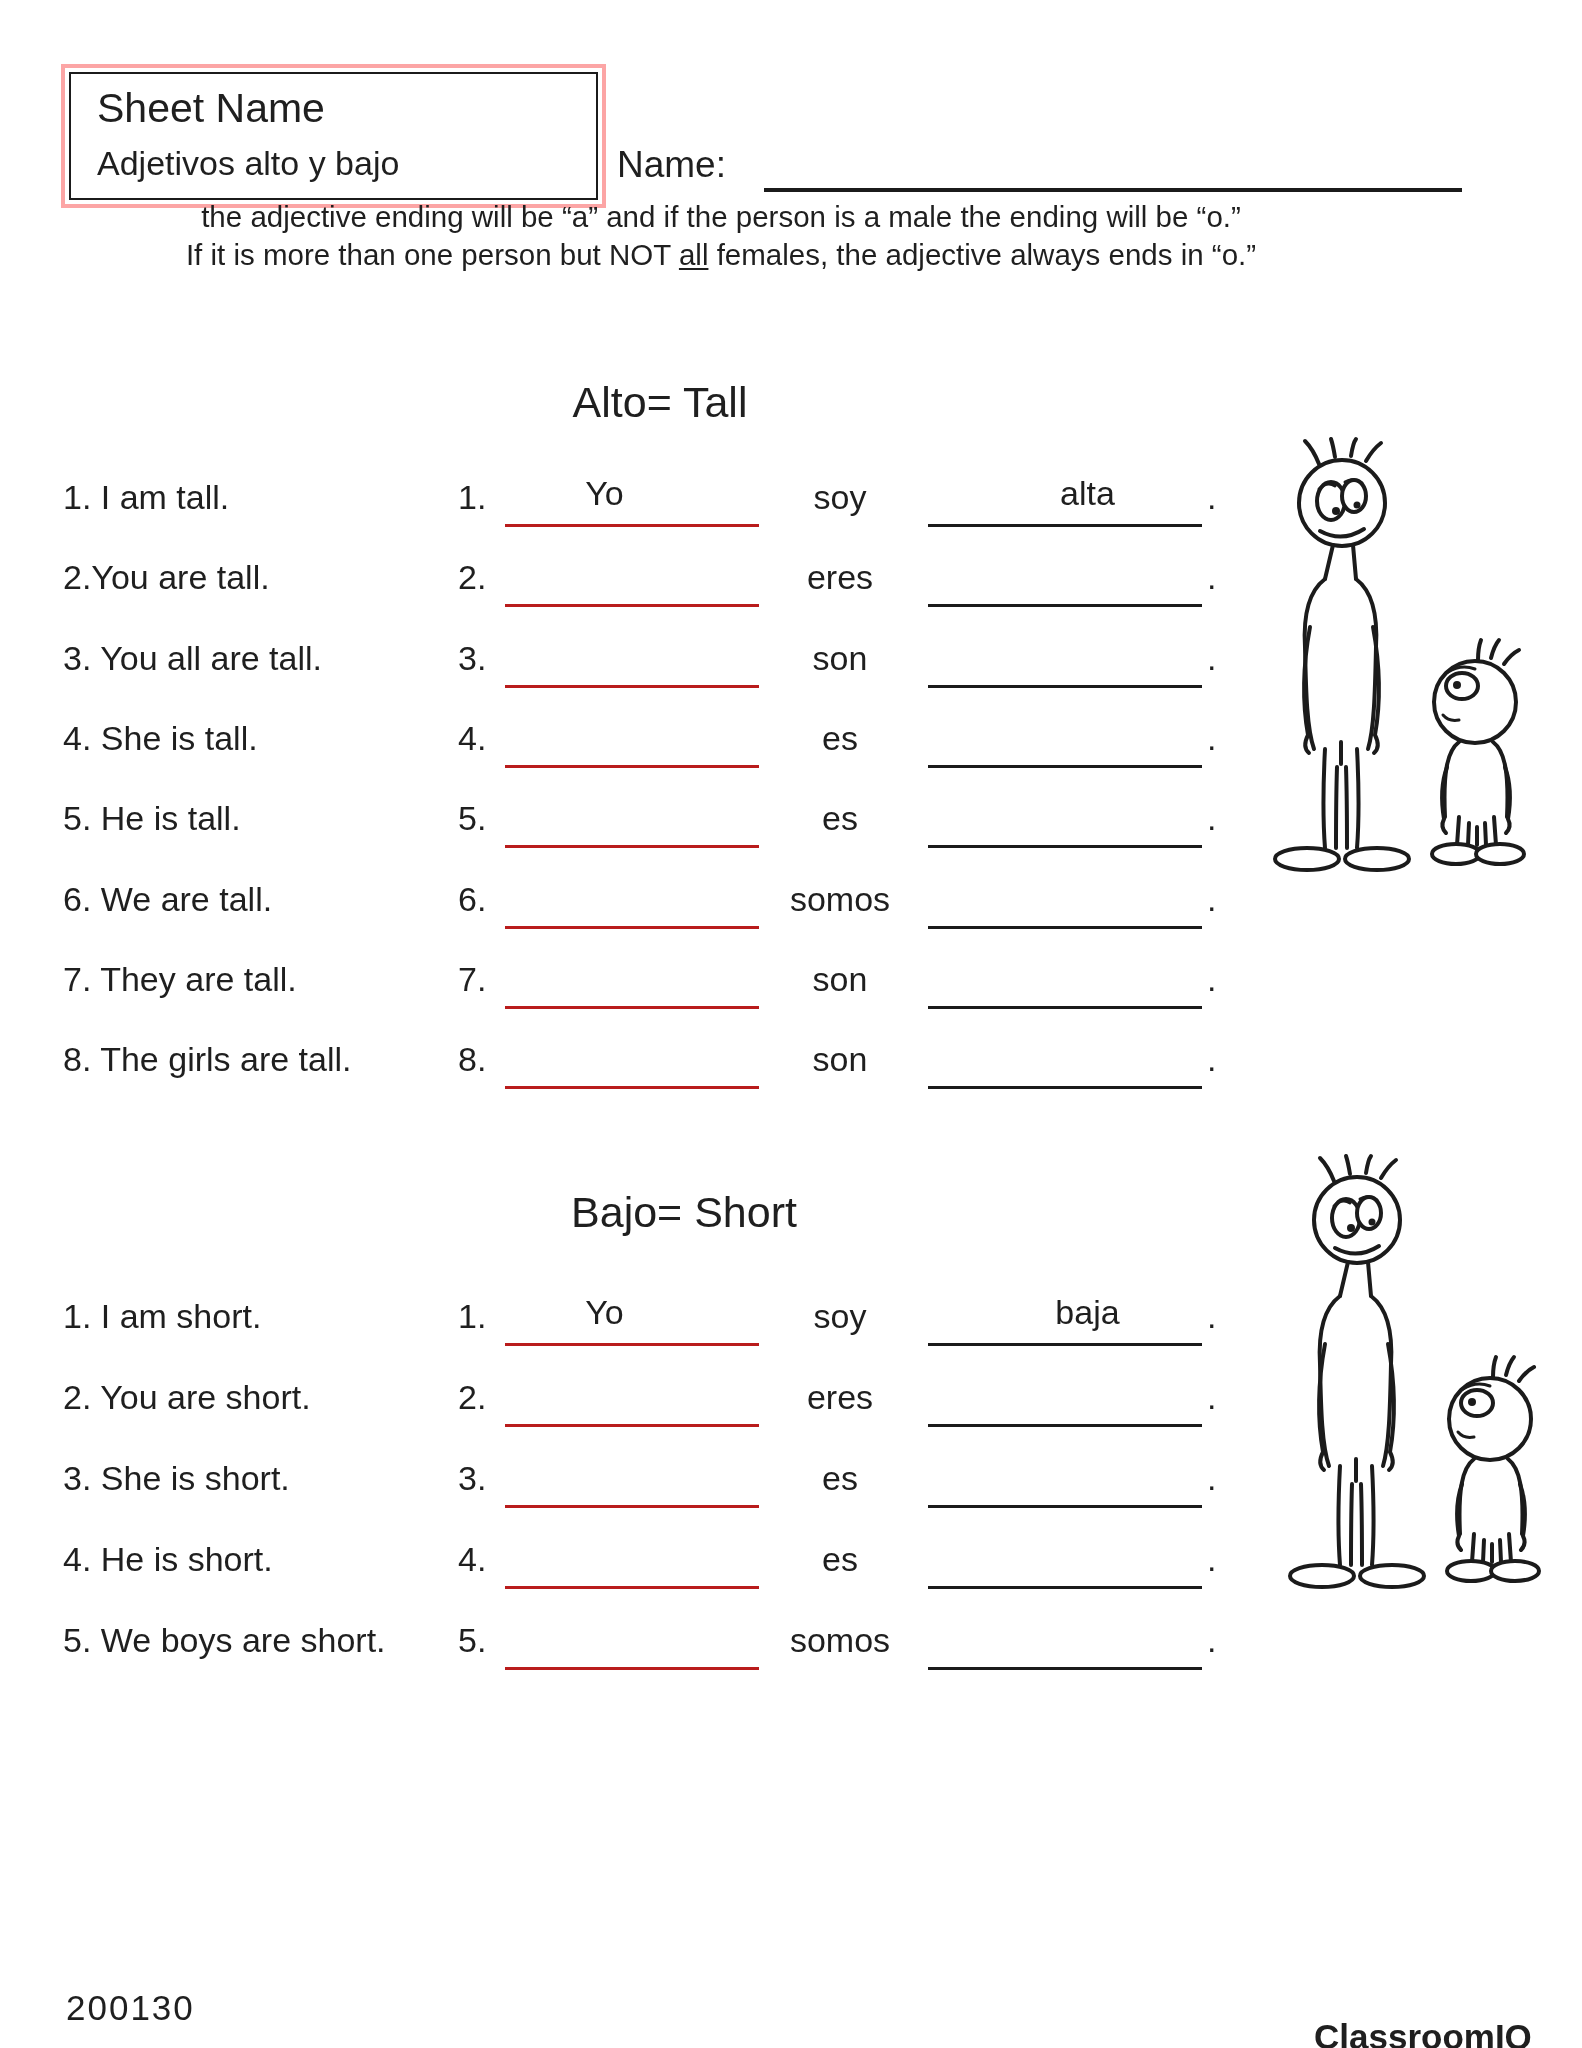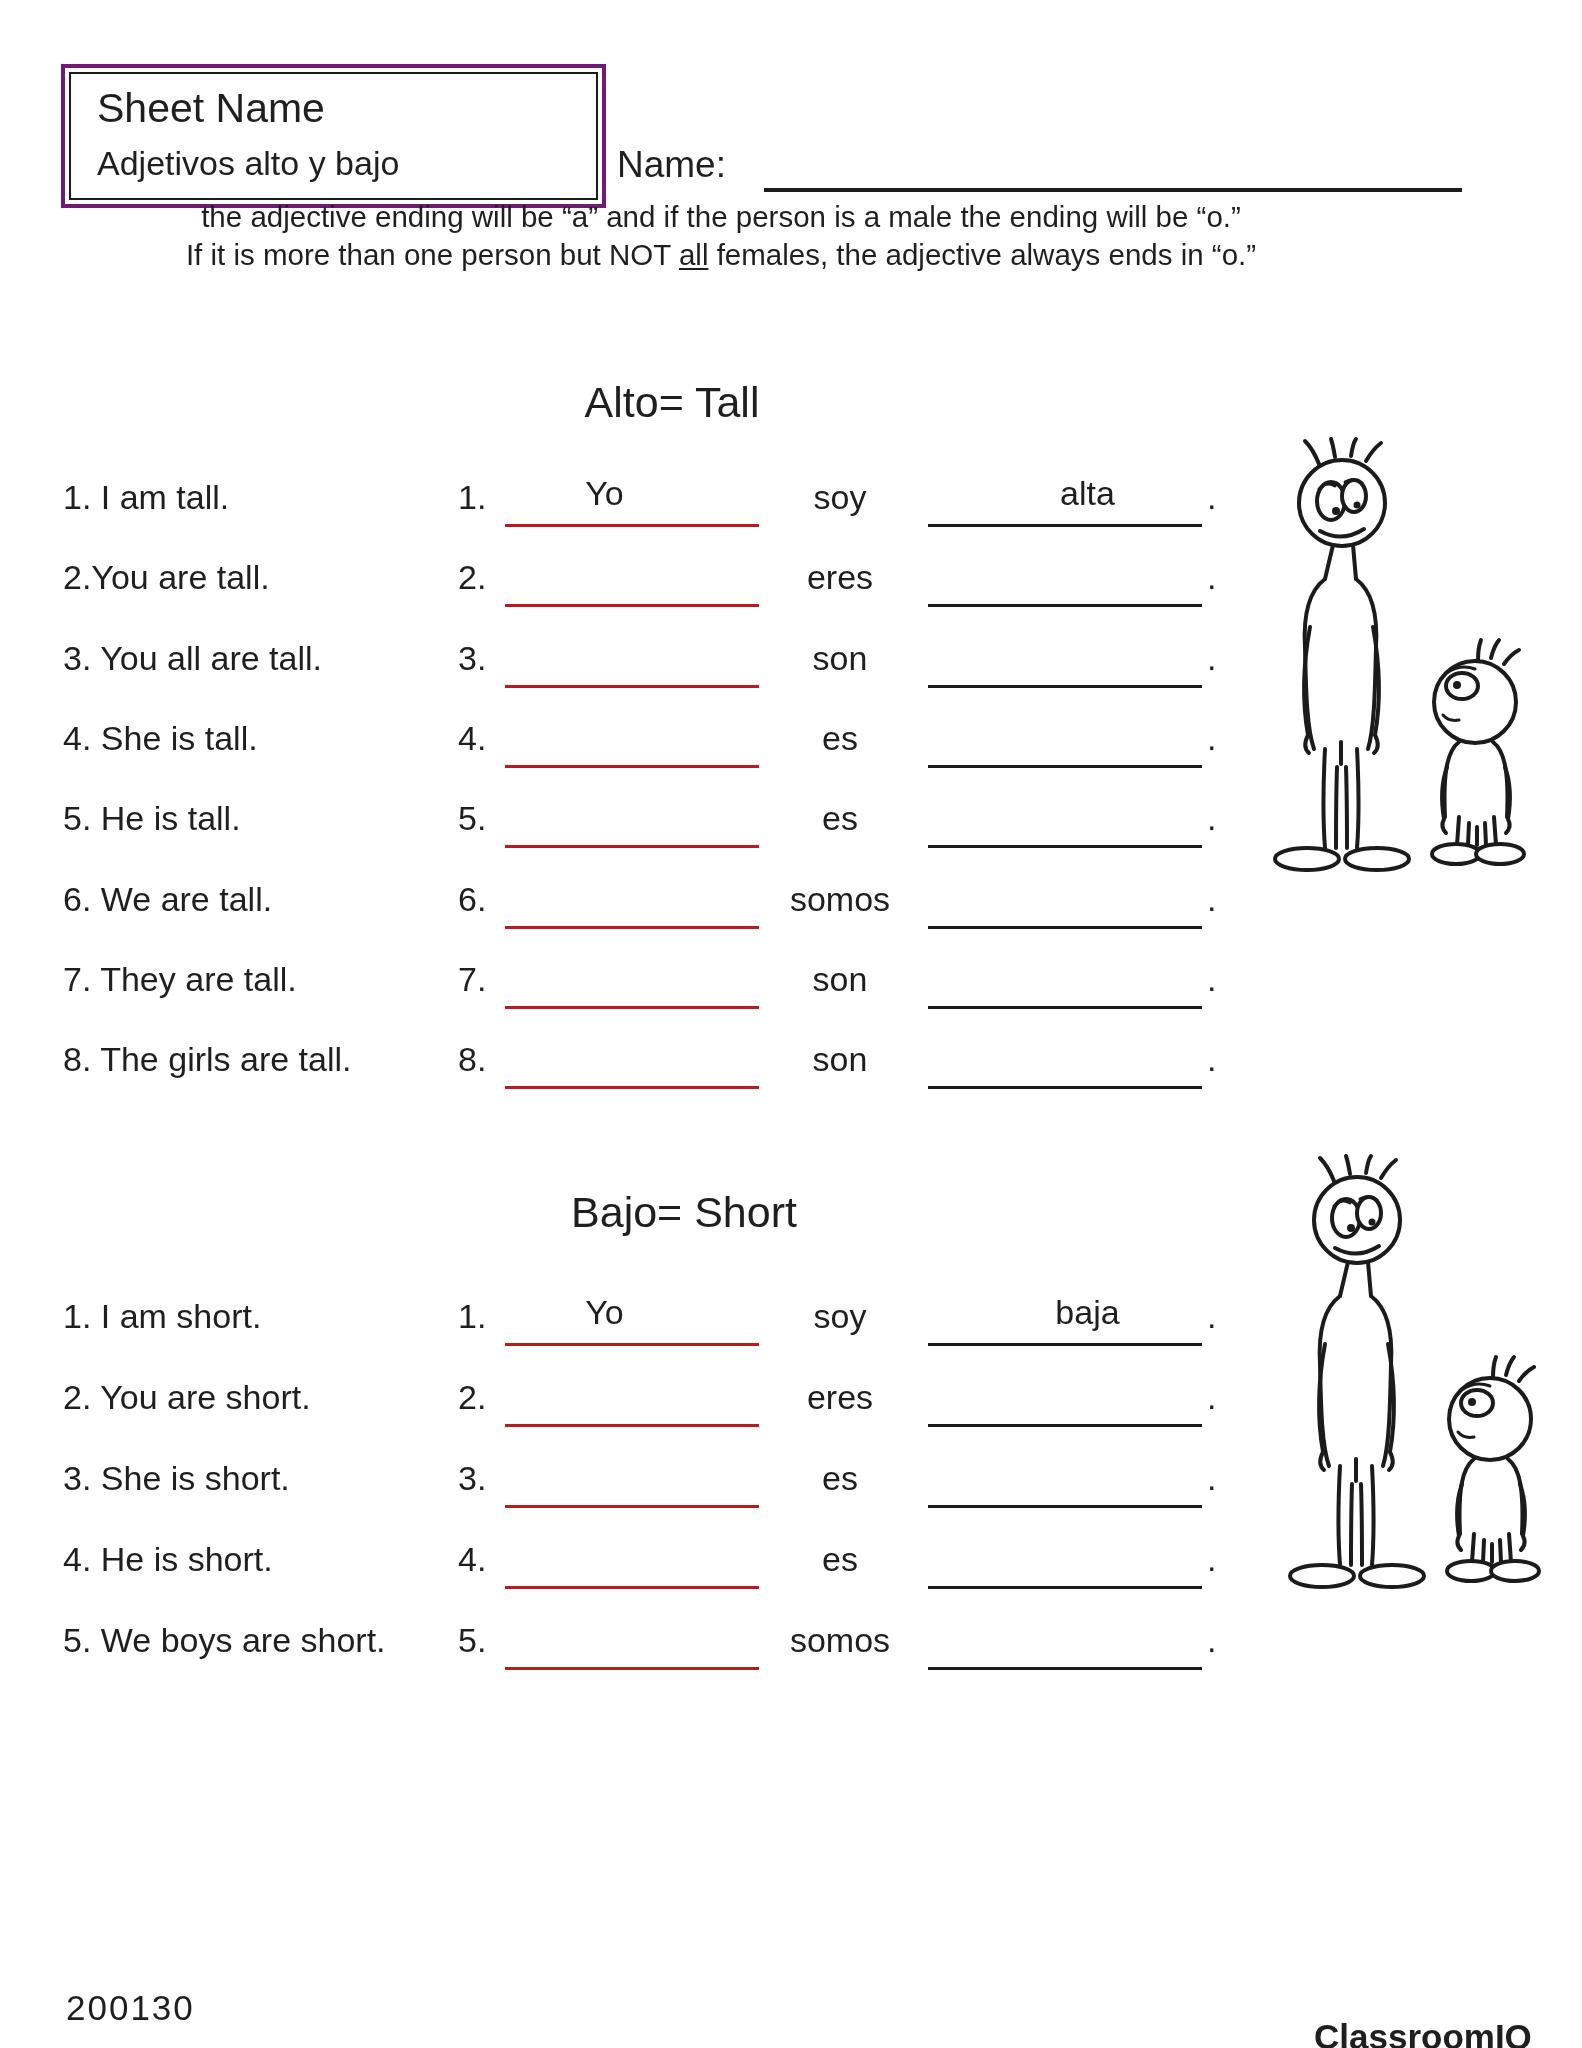--- a/index.html
+++ b/index.html
@@ -17,7 +17,7 @@
   .title-box {
     position:absolute; left:61px; top:64px;
     width:529px; height:128px;
-    border:4px solid #701a75;
+    border:4px solid #fca5a5;
     padding:4px;
     box-sizing:content-box;
   }

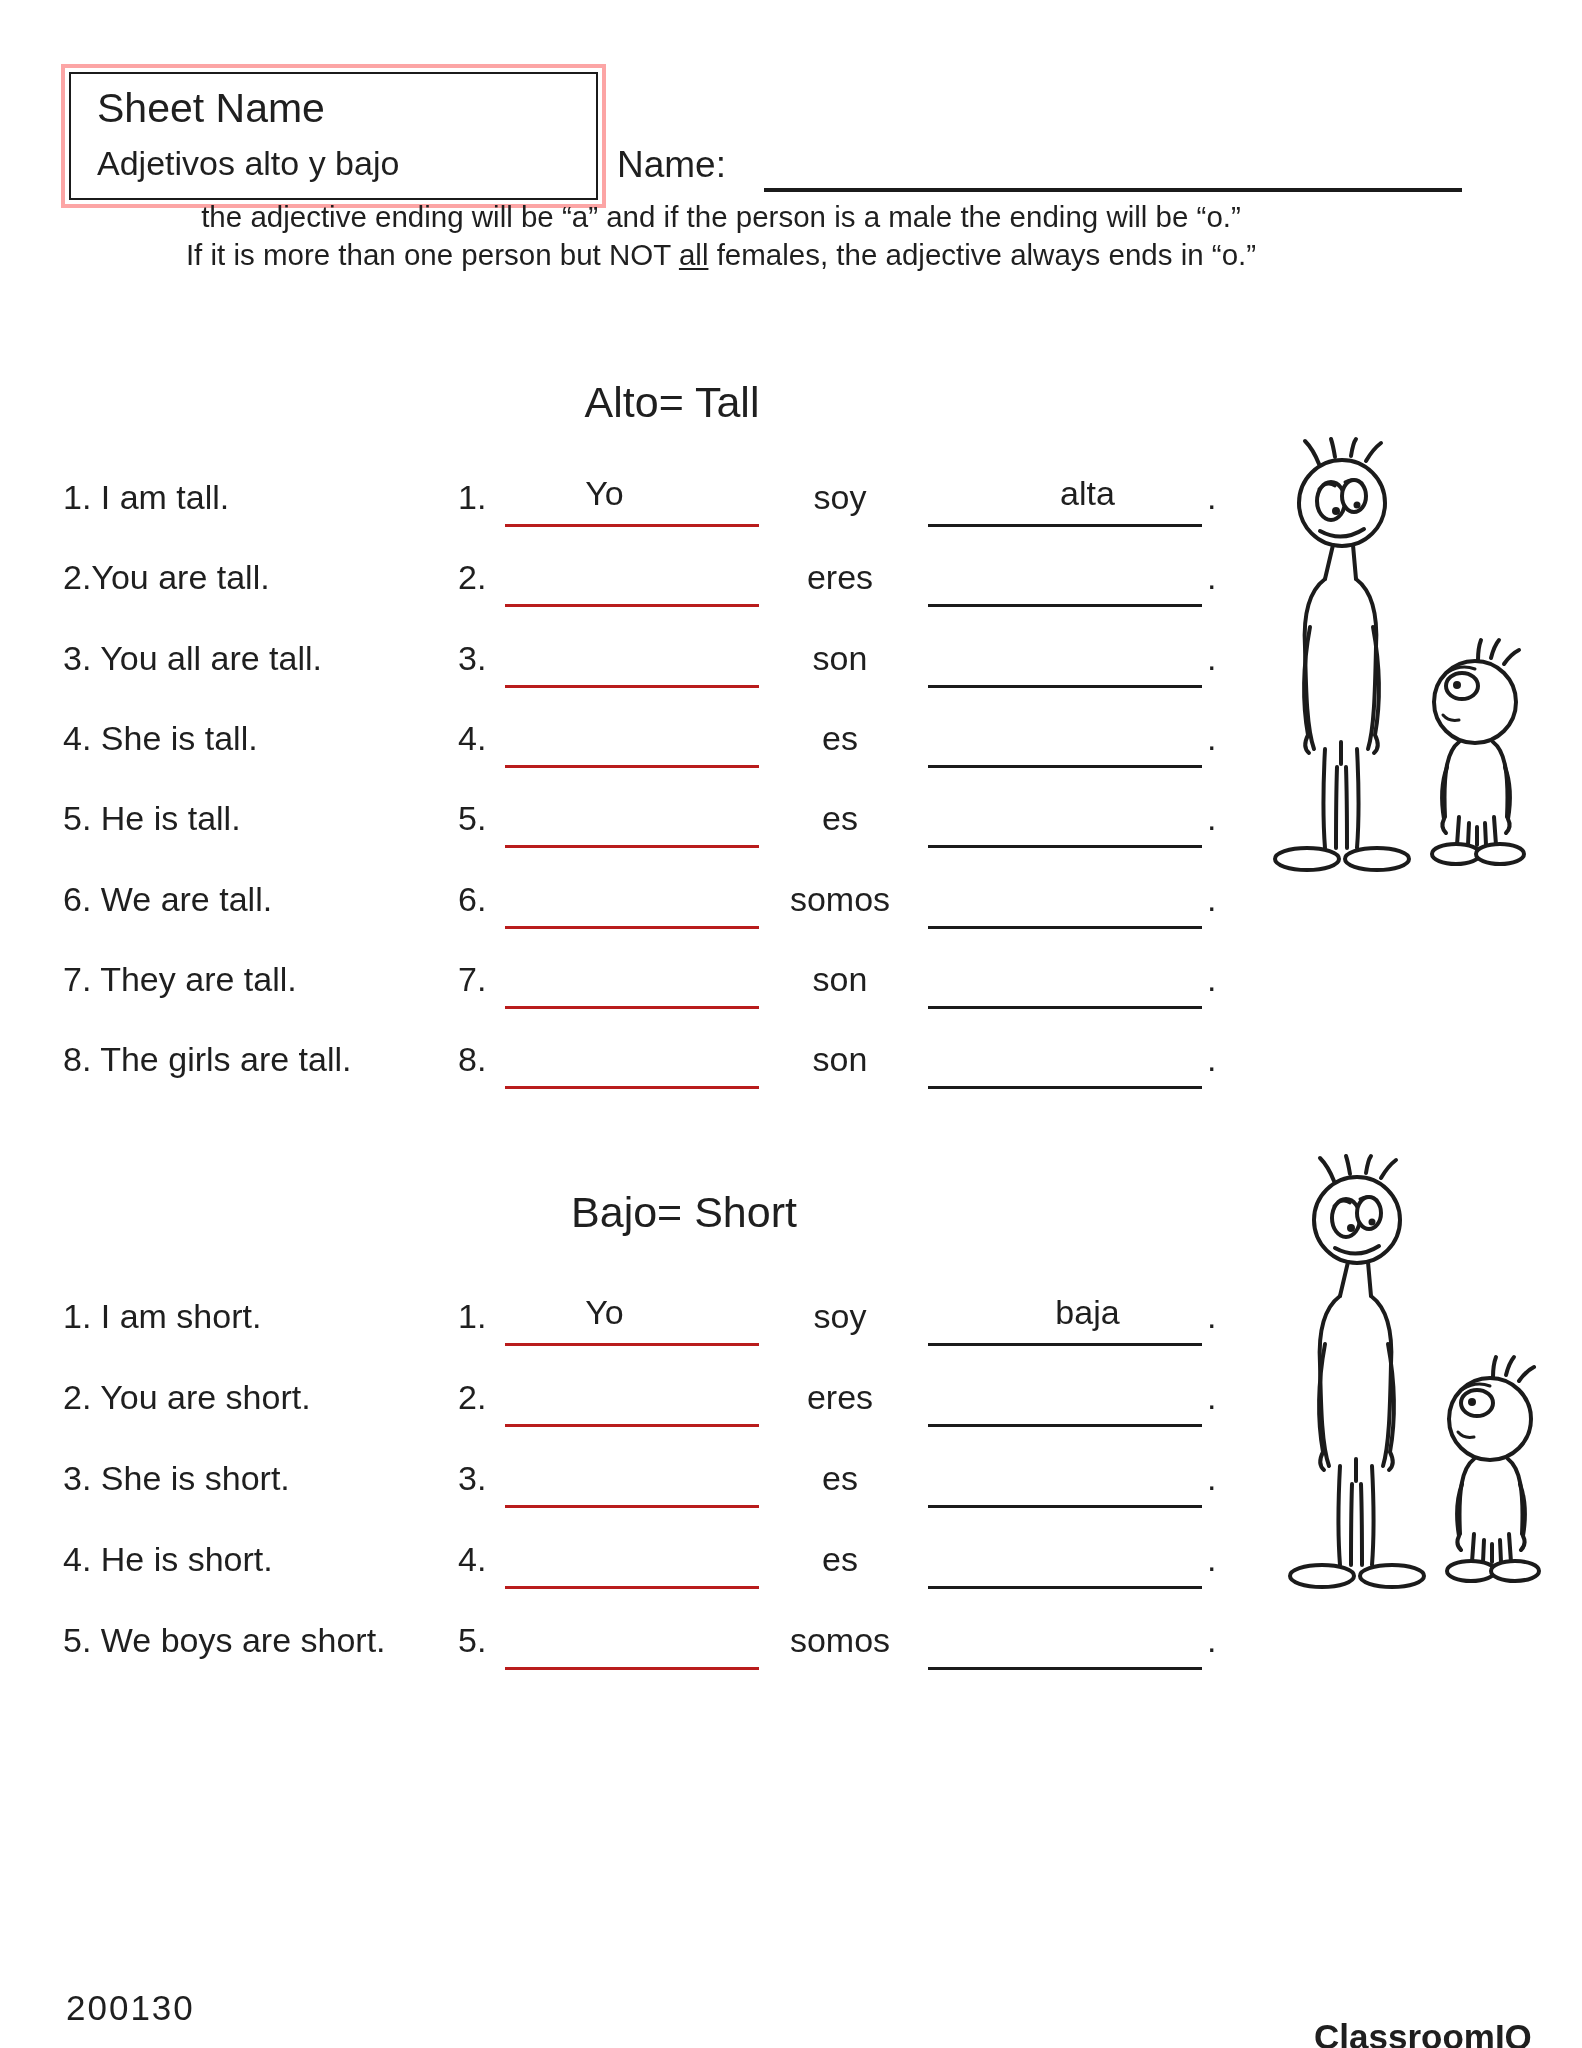--- a/index.html
+++ b/index.html
@@ -41,7 +41,7 @@
   .underlined { text-decoration:underline; text-decoration-thickness:2px; text-underline-offset:3px; }
 
   .section-title { position:absolute; font-size:43px; text-align:center; width:1320px; }
-  .section-title.alto { left:12px; top:378px; }
+  .section-title.alto { left:0; top:378px; }
   .section-title.bajo { left:24px; top:1188px; }
 
   .row { position:absolute; left:0; width:1582px; height:52px; font-size:34px; }

